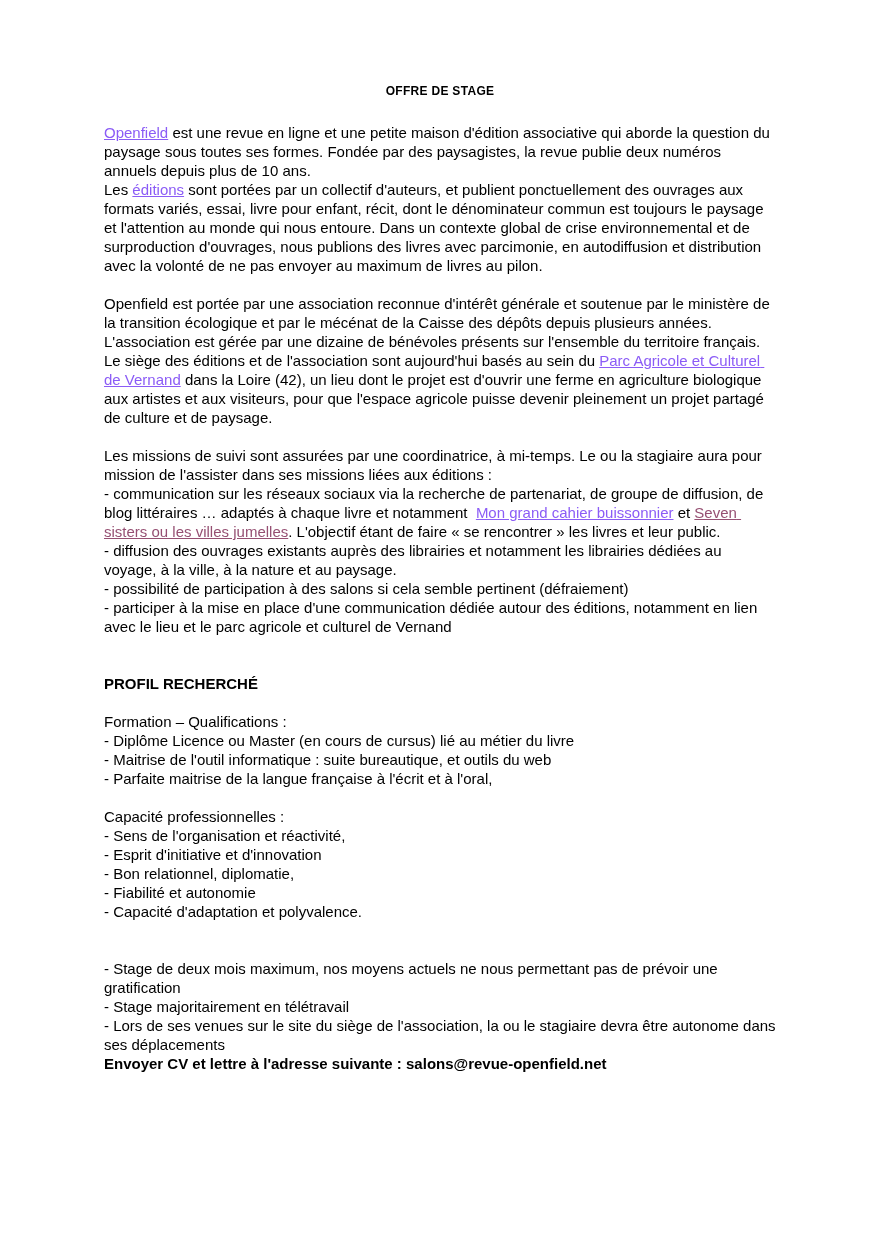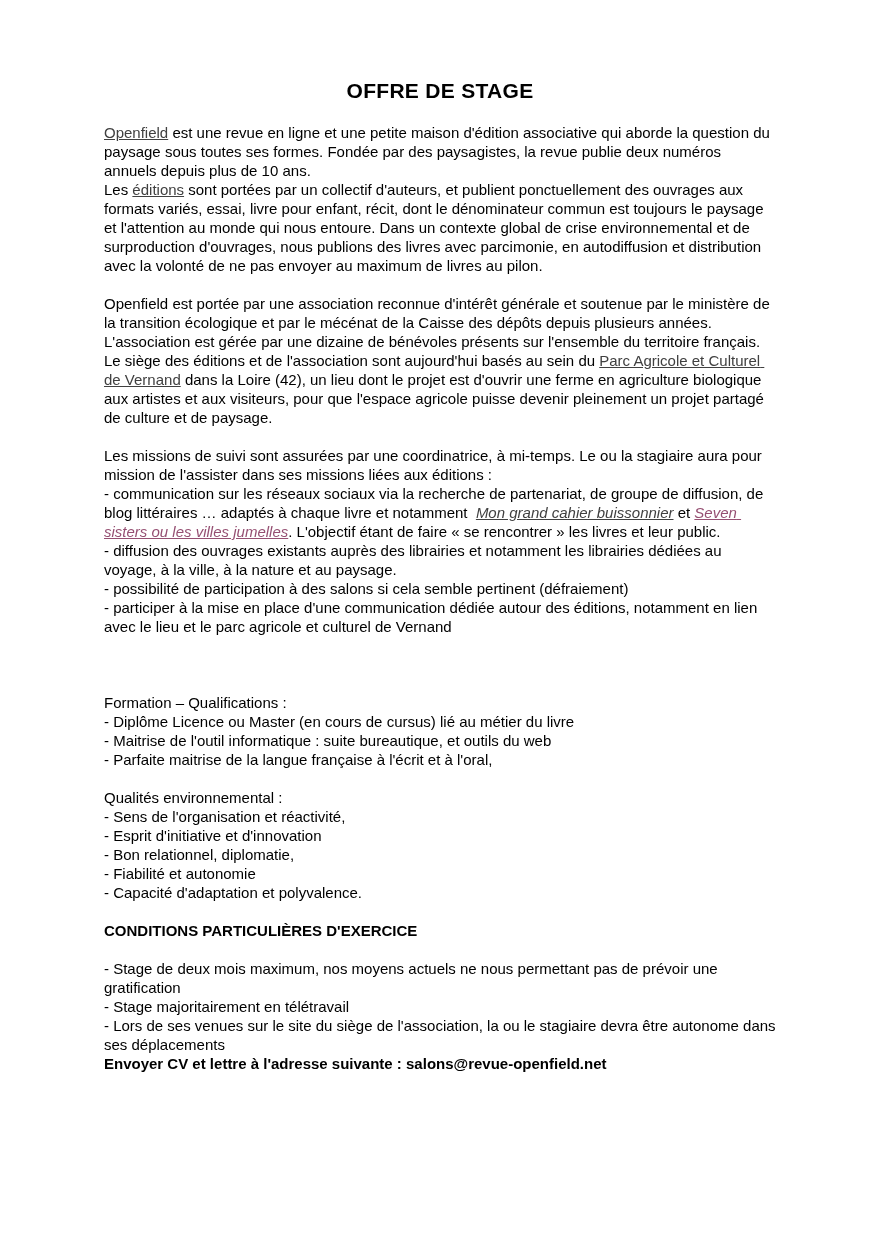--- a/index.html
+++ b/index.html
@@ -24,7 +24,7 @@
     -webkit-font-smoothing: antialiased;
   }
   .title {
-    font-size: 21px;
+    font-size: 12px;
     font-weight: bold;
     line-height: 26px;
     text-align: center;

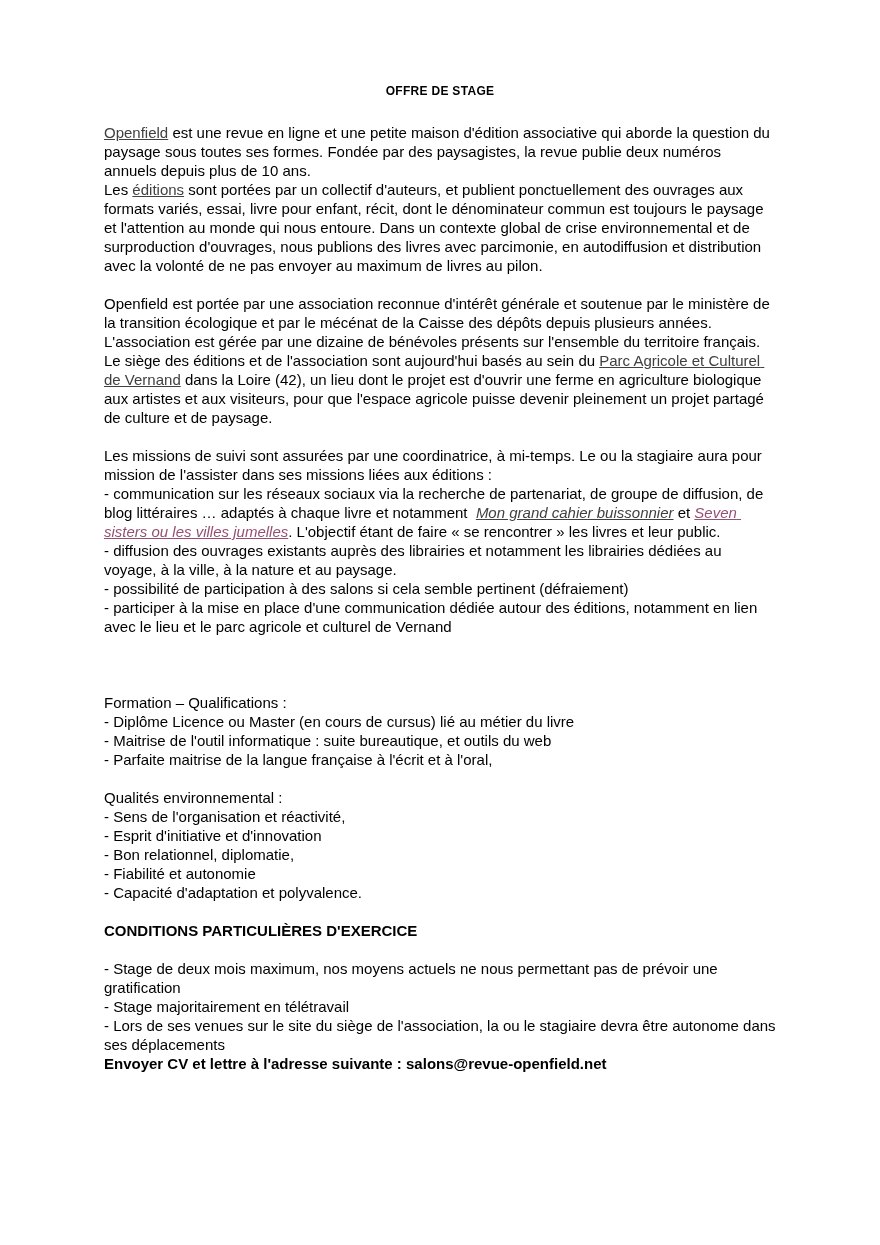--- a/index.html
+++ b/index.html
@@ -46,7 +46,7 @@
     text-decoration: underline;
     cursor: pointer;
   }
-  a.run-link.c-link    { color: #404040; }
+  a.run-link.c-link    { color: #8b5cf6; }
   a.run-link.c-visited { color: #954f72; }
   .s-italic    { font-style: italic; }
   .s-bold      { font-weight: bold; }

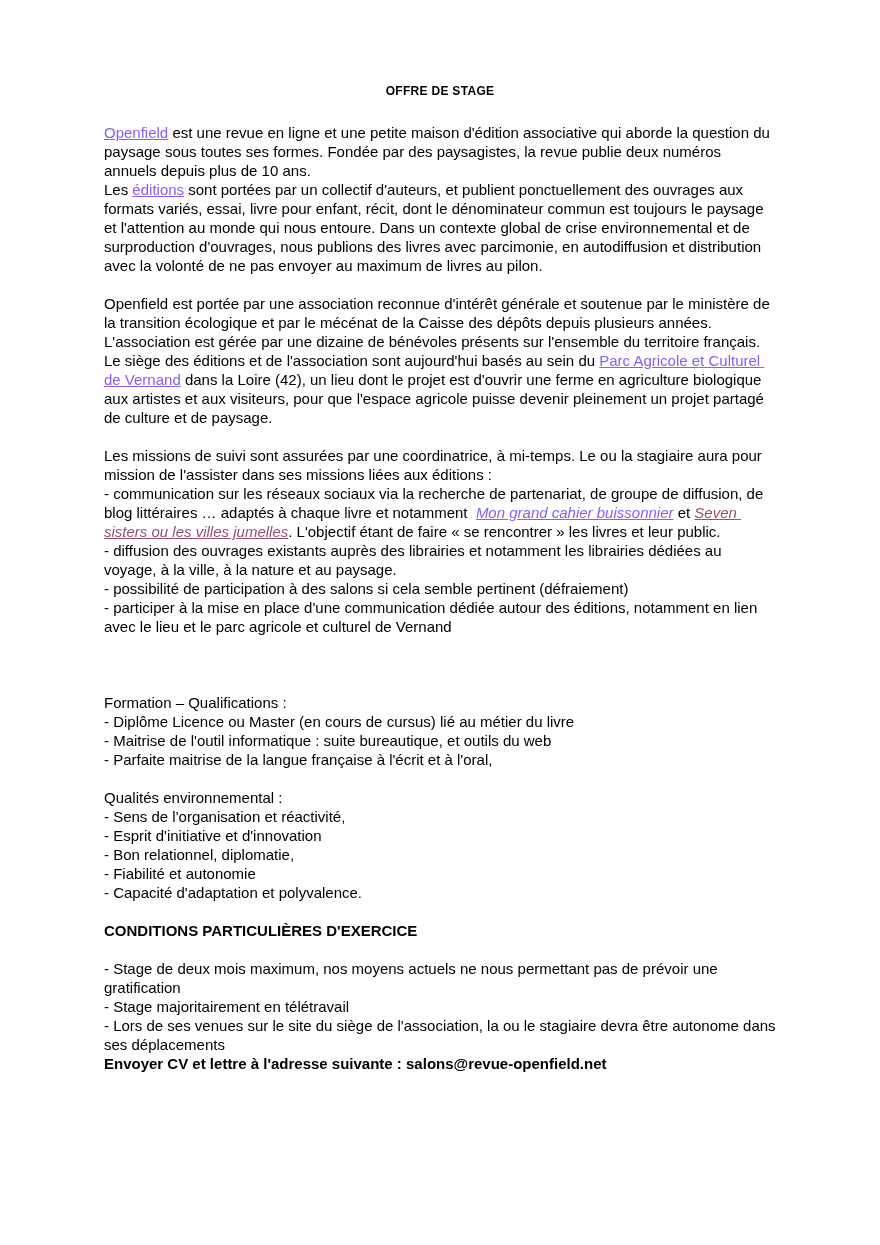--- a/index.html
+++ b/index.html
@@ -48,7 +48,7 @@
   }
   a.run-link.c-link    { color: #8b5cf6; }
   a.run-link.c-visited { color: #954f72; }
-  .s-italic    { font-style: italic; }
+  .s-italic    { }
   .s-bold      { font-weight: bold; }
   .s-underline { }
 </style>

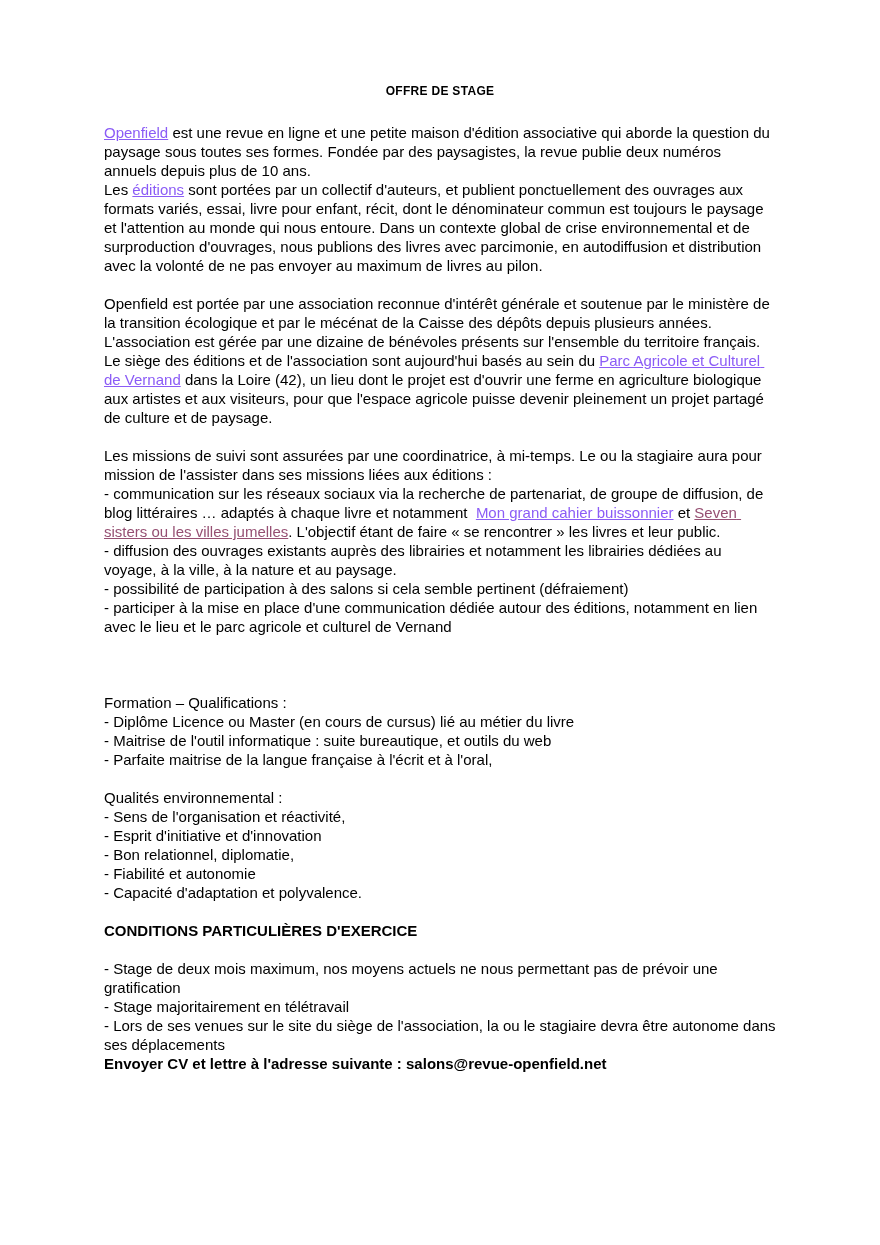--- a/index.html
+++ b/index.html
@@ -70,6 +70,7 @@
 - participer à la mise en place d'une communication dédiée autour des éditions, notamment en lien avec le lieu et le parc agricole et culturel de Vernand</span></p>
     <div class="blank"></div>
     <div class="blank"></div>
+    <div class="heading">PROFIL RECHERCHÉ</div>
     <div class="blank"></div>
     <p class="para"><span class="s-underline">Formation – Qualifications :</span><span>
 - Diplôme Licence ou Master (en cours de cursus) lié au métier du livre

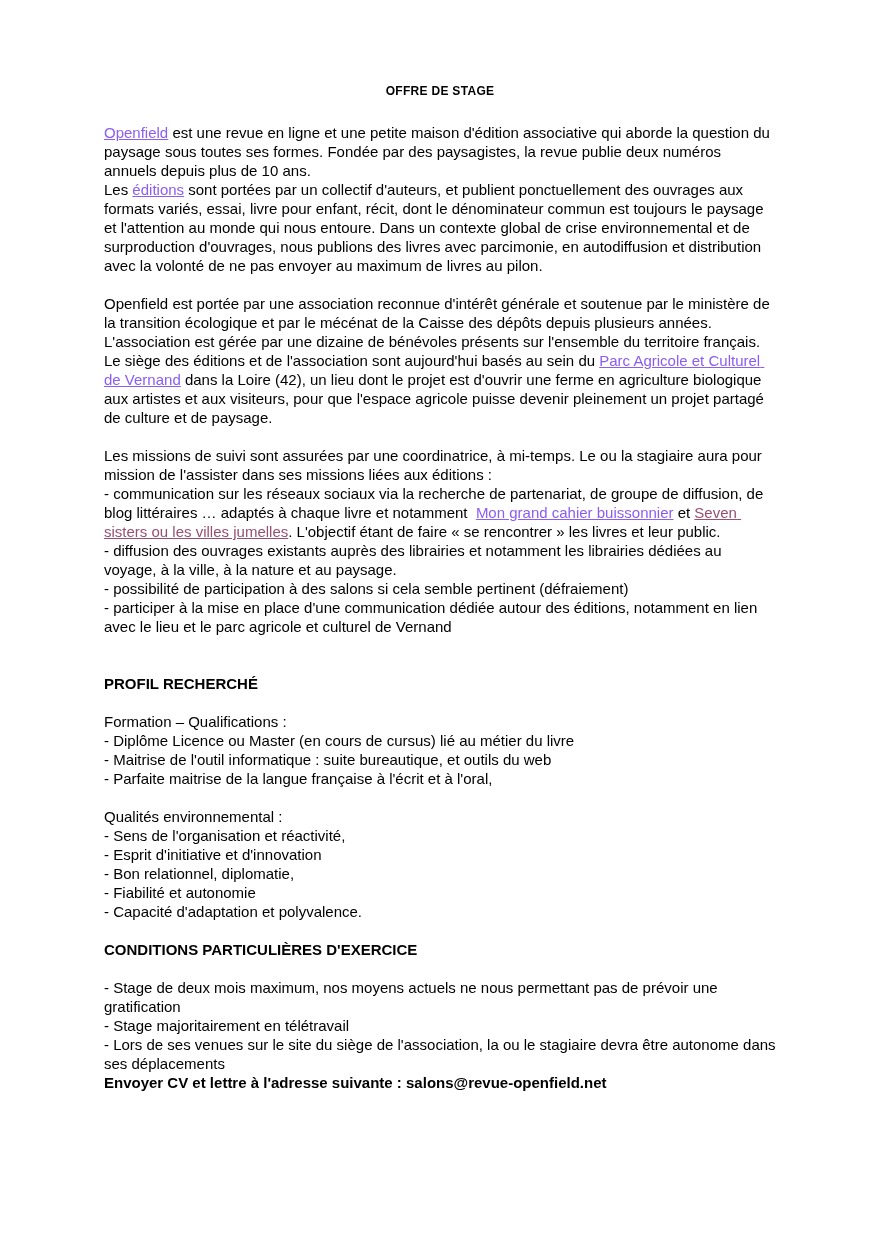--- a/index.html
+++ b/index.html
@@ -77,7 +77,7 @@
 - Maitrise de l'outil informatique : suite bureautique, et outils du web
 - Parfaite maitrise de la langue française à l'écrit et à l'oral,</span></p>
     <div class="blank"></div>
-    <p class="para"><span class="s-underline">Qualités environnemental :</span><span>
+    <p class="para"><span class="s-underline">Capacité professionnelles :</span><span>
 - Sens de l'organisation et réactivité,
 - Esprit d'initiative et d'innovation
 - Bon relationnel, diplomatie,

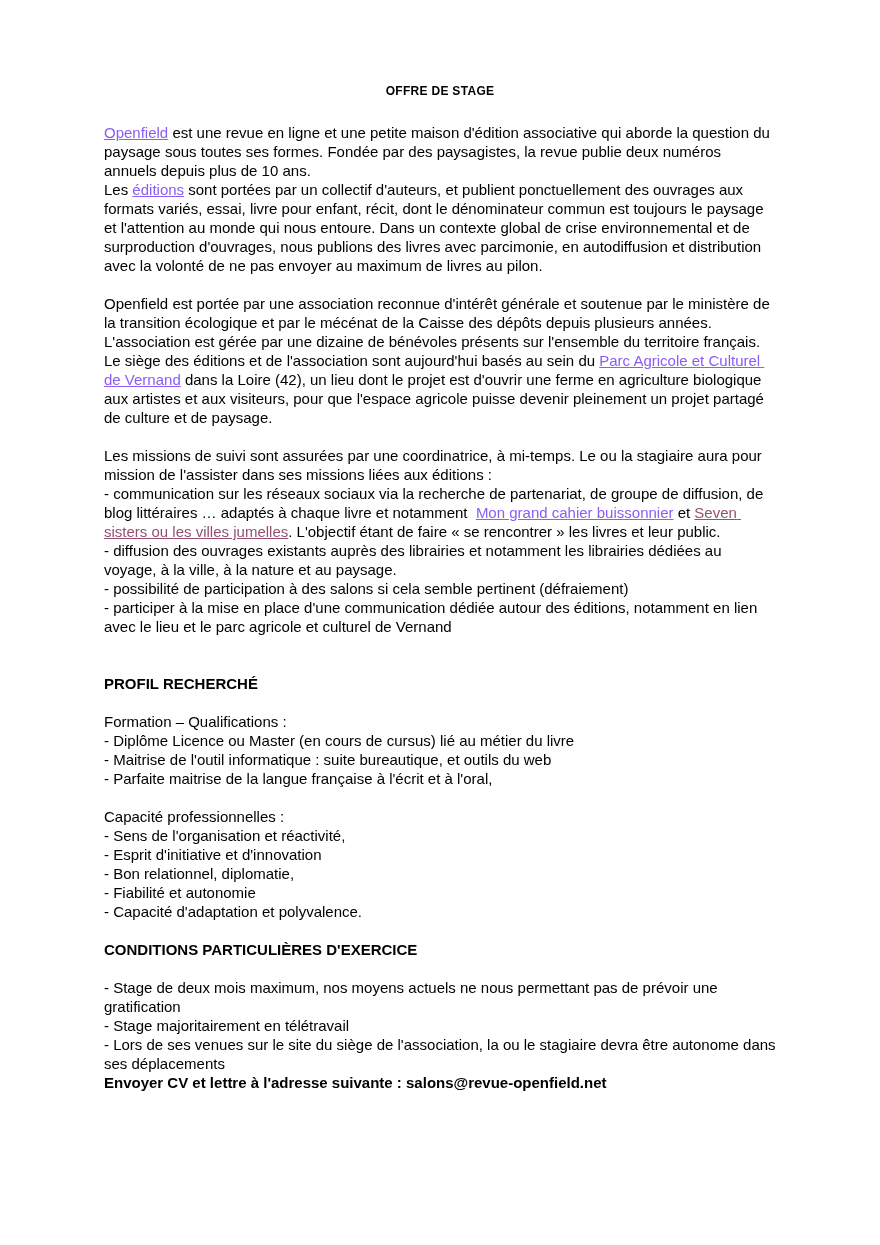--- a/index.html
+++ b/index.html
@@ -84,7 +84,6 @@
 - Fiabilité et autonomie
 - Capacité d'adaptation et polyvalence.</span></p>
     <div class="blank"></div>
-    <div class="heading">CONDITIONS PARTICULIÈRES D'EXERCICE</div>
     <div class="blank"></div>
     <p class="para"><span>- Stage de deux mois maximum, nos moyens actuels ne nous permettant pas de prévoir une gratification
 - Stage majoritairement en télétravail

